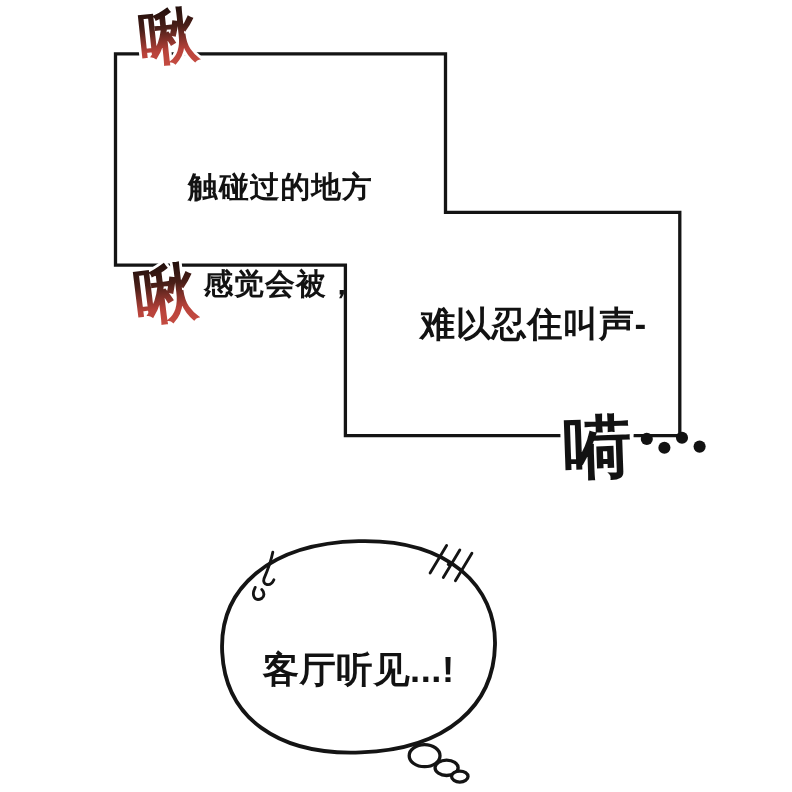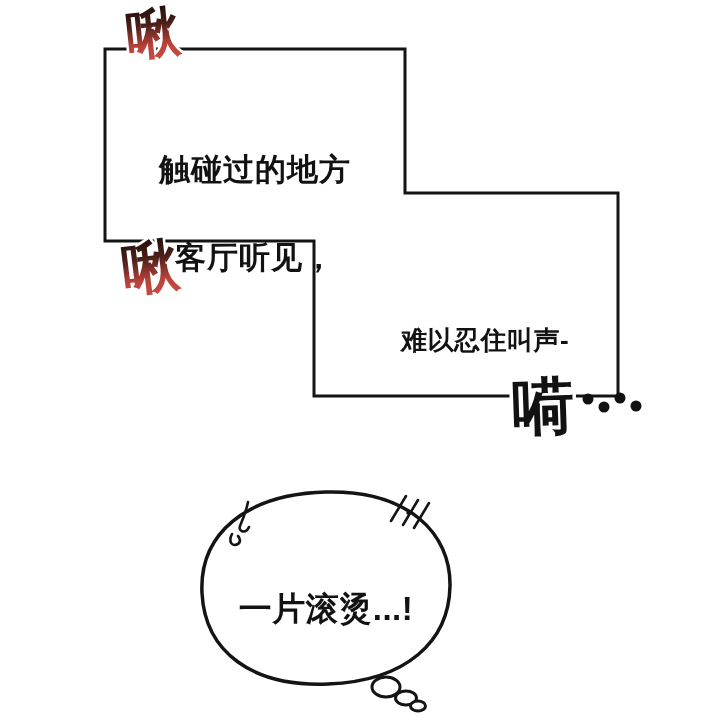--- a/index.html
+++ b/index.html
@@ -33,7 +33,7 @@
     left: 130px;
     top: 104px;
     width: 250px;
-    font-size: 31px;
+    font-size: 27px;
     line-height: 44px;
     letter-spacing: 1px;
   }

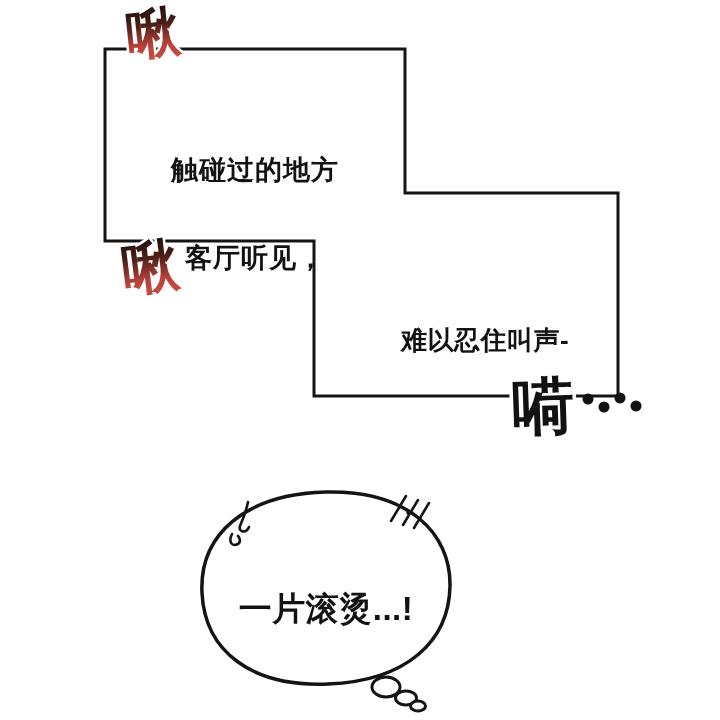--- a/index.html
+++ b/index.html
@@ -116,7 +116,7 @@
 
   <div class="txt" id="narration-top">
     <div>触碰过的地方</div>
-    <div>客厅听见，</div>
+    <div>感觉会被，</div>
   </div>
 
   <div class="txt" id="narration-bottom">难以忍住叫声-</div>

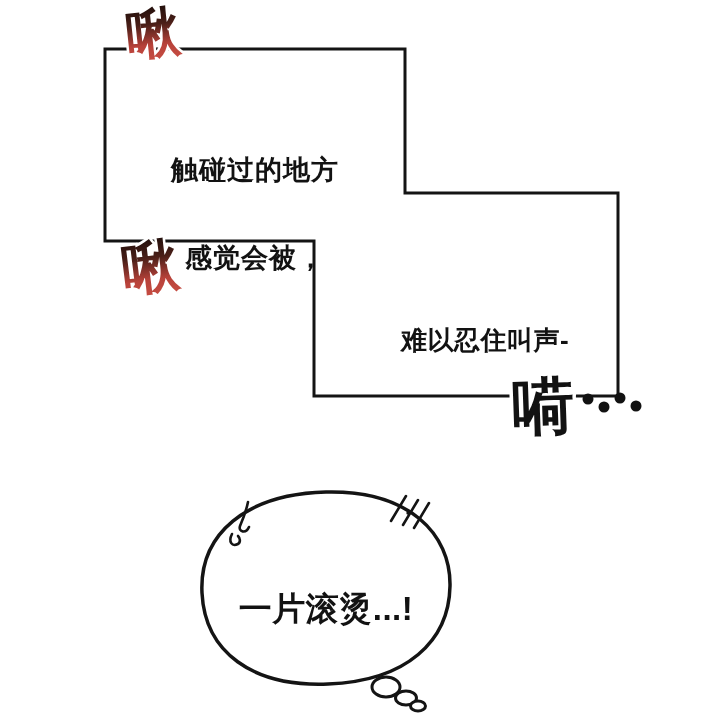--- a/index.html
+++ b/index.html
@@ -41,10 +41,9 @@
     left: 372px;
     top: 276px;
     width: 226px;
-    font-size: 26px;
+    font-size: 32px;
     line-height: 36px;
     letter-spacing: 0.5px;
-    margin-top: 46px;
   }
   #thought-text {
     left: 206px;

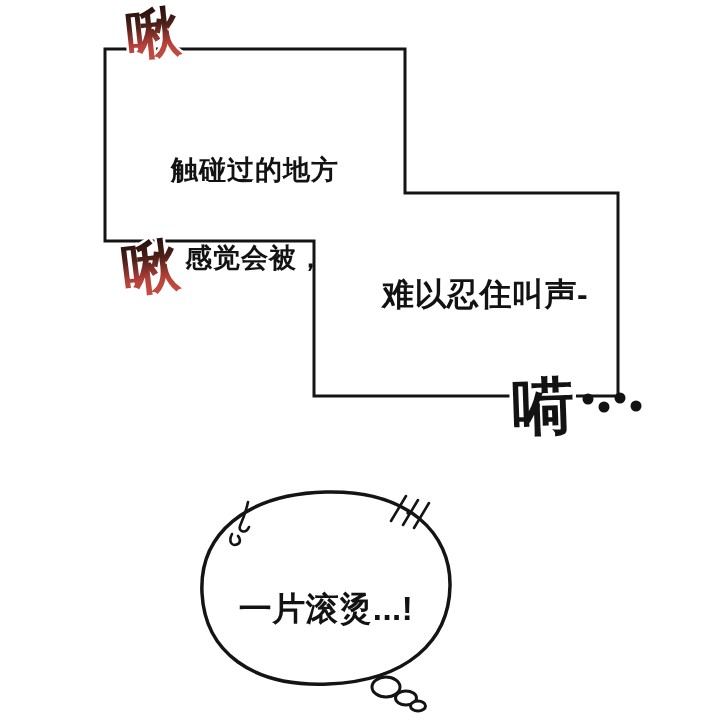--- a/index.html
+++ b/index.html
@@ -121,7 +121,7 @@
   <div class="txt" id="narration-bottom">难以忍住叫声-</div>
 
   <div class="txt" id="thought-text">
-    <div>一片滚烫...!</div>
+    <div>客厅听见...!</div>
   </div>
 
 </div>

